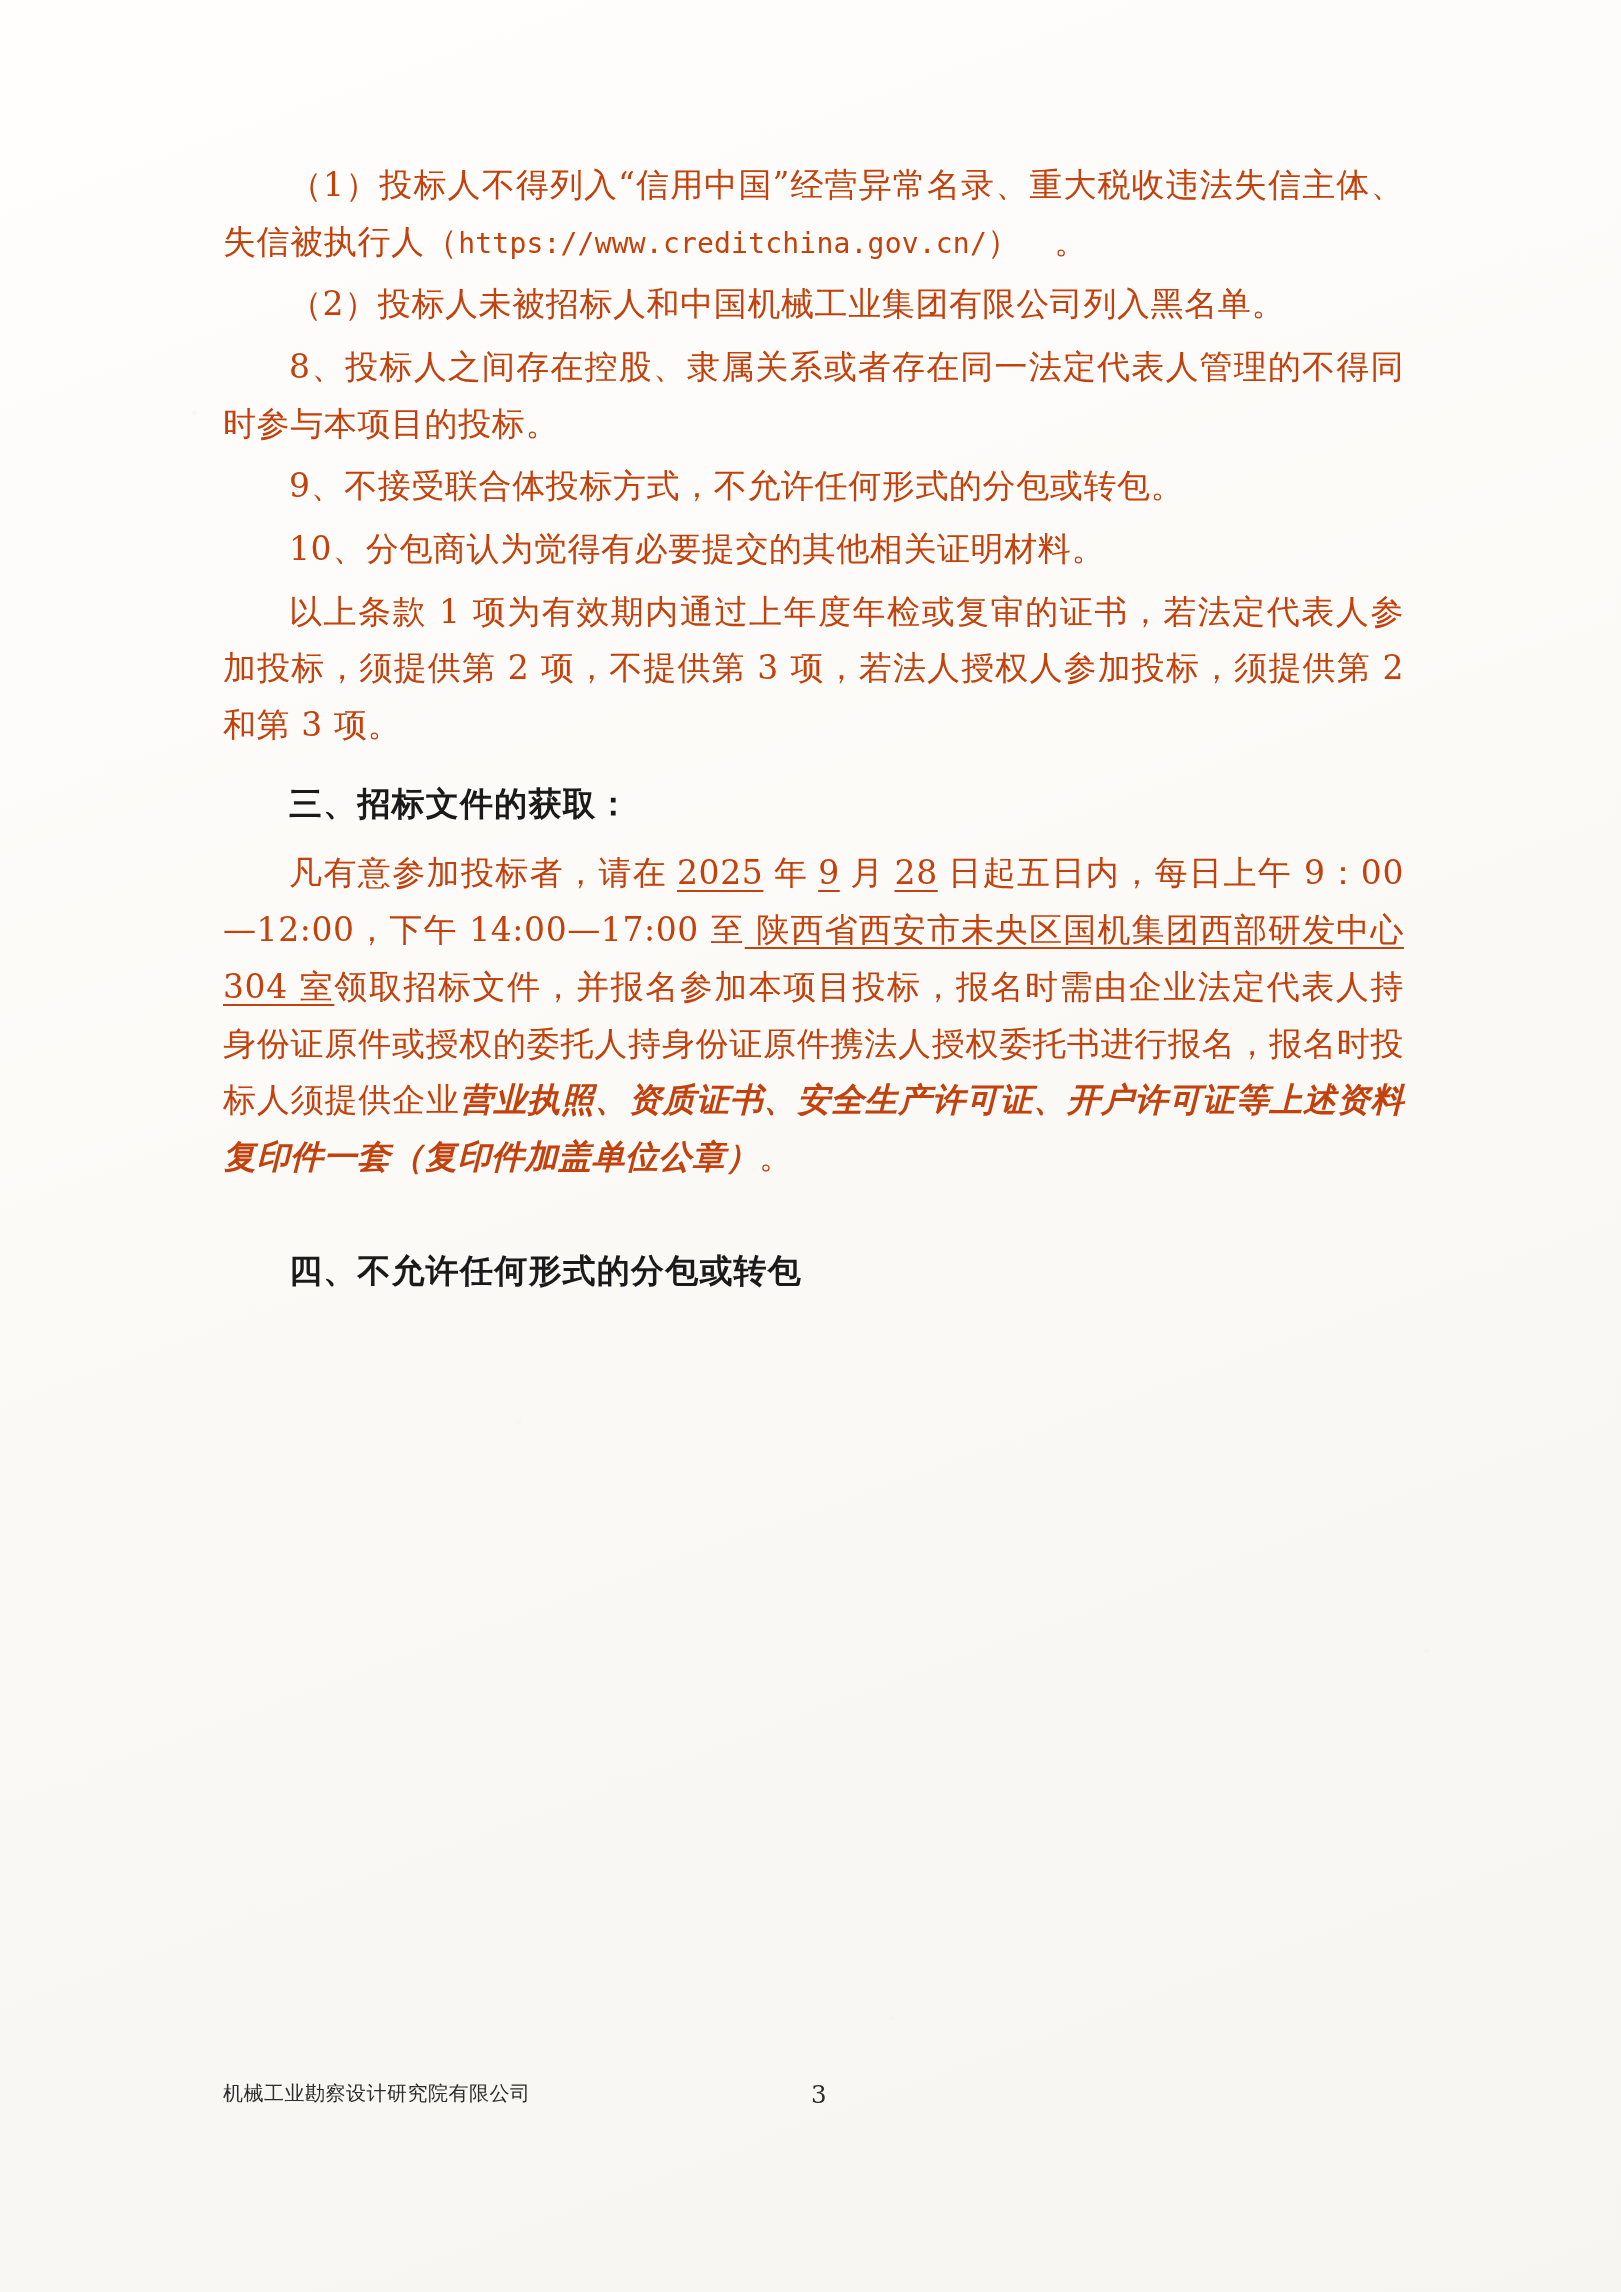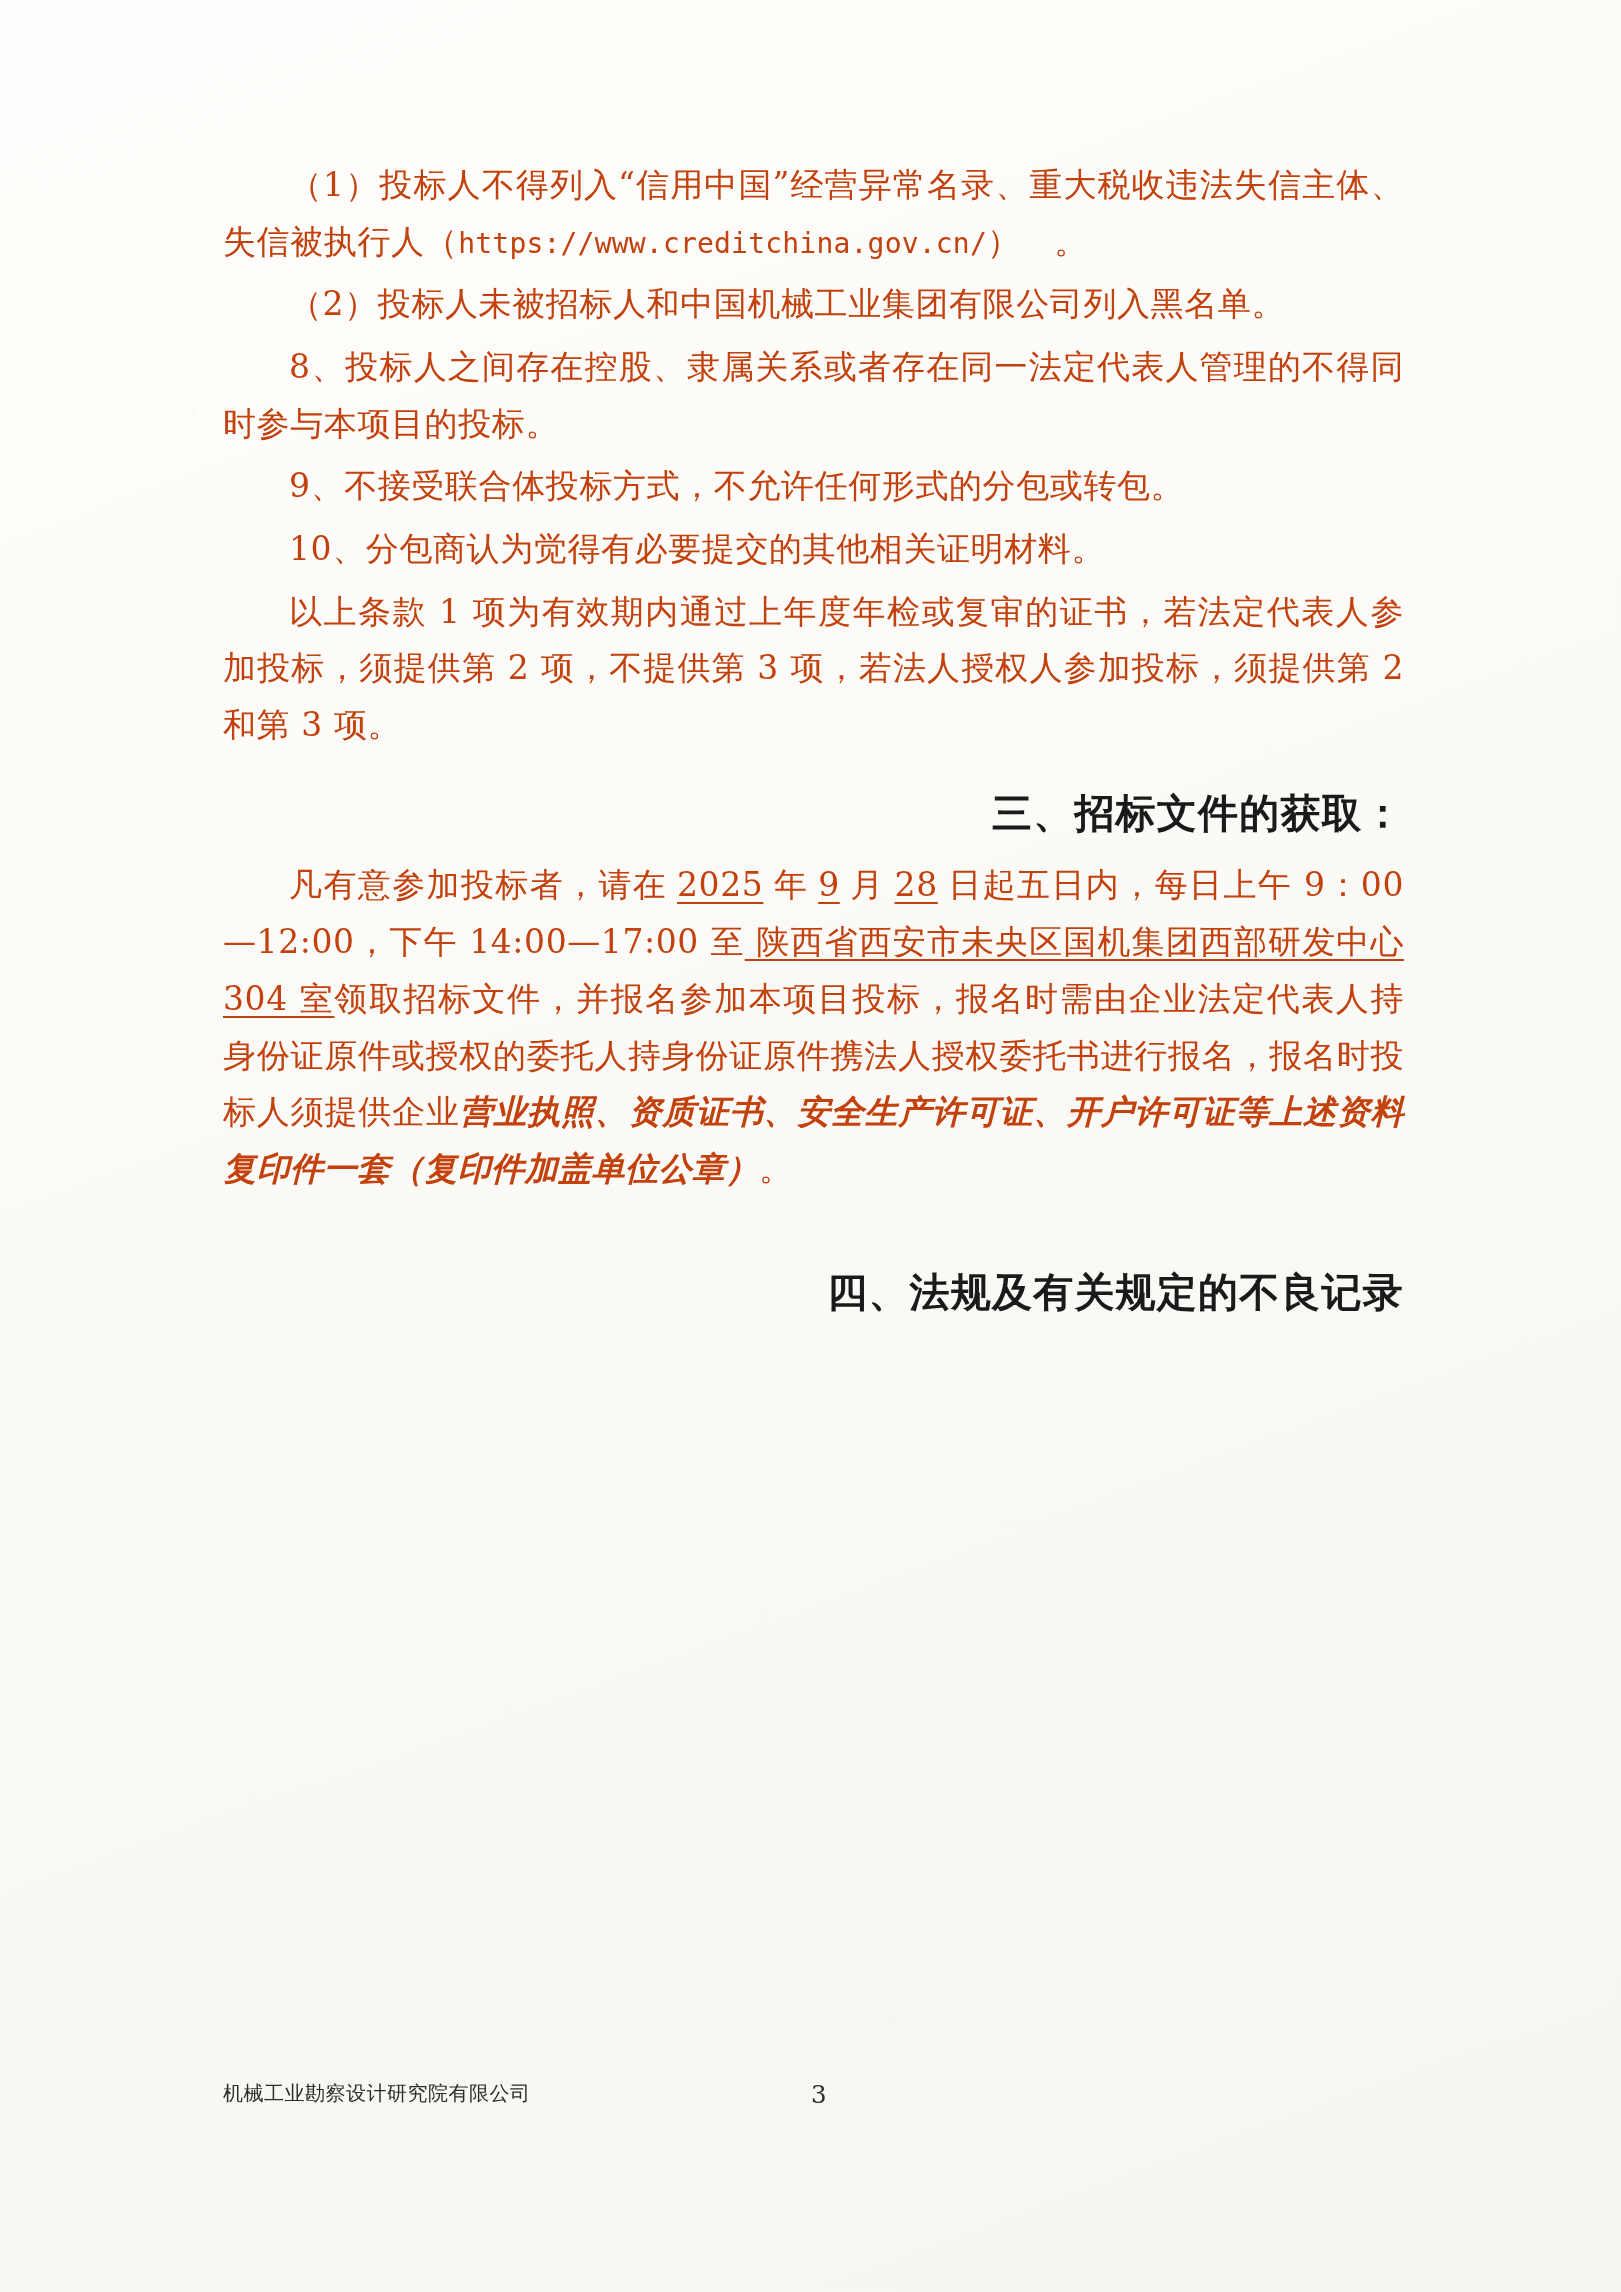--- a/index.html
+++ b/index.html
@@ -52,13 +52,12 @@
   }
   .heading {
     margin: 25.5px 0 9.8px 0;
-    font-size: 40px;
+    font-size: 33px;
     font-weight: bold;
     letter-spacing: 1.2px;
     text-indent: 2em;
     line-height: 1.7;
-    font-family: Liberation Sans, sans-serif;
-    text-align: right;
+    font-family: Liberation Mono, monospace;
   }
   .heading-last {
     margin-top: 33px;

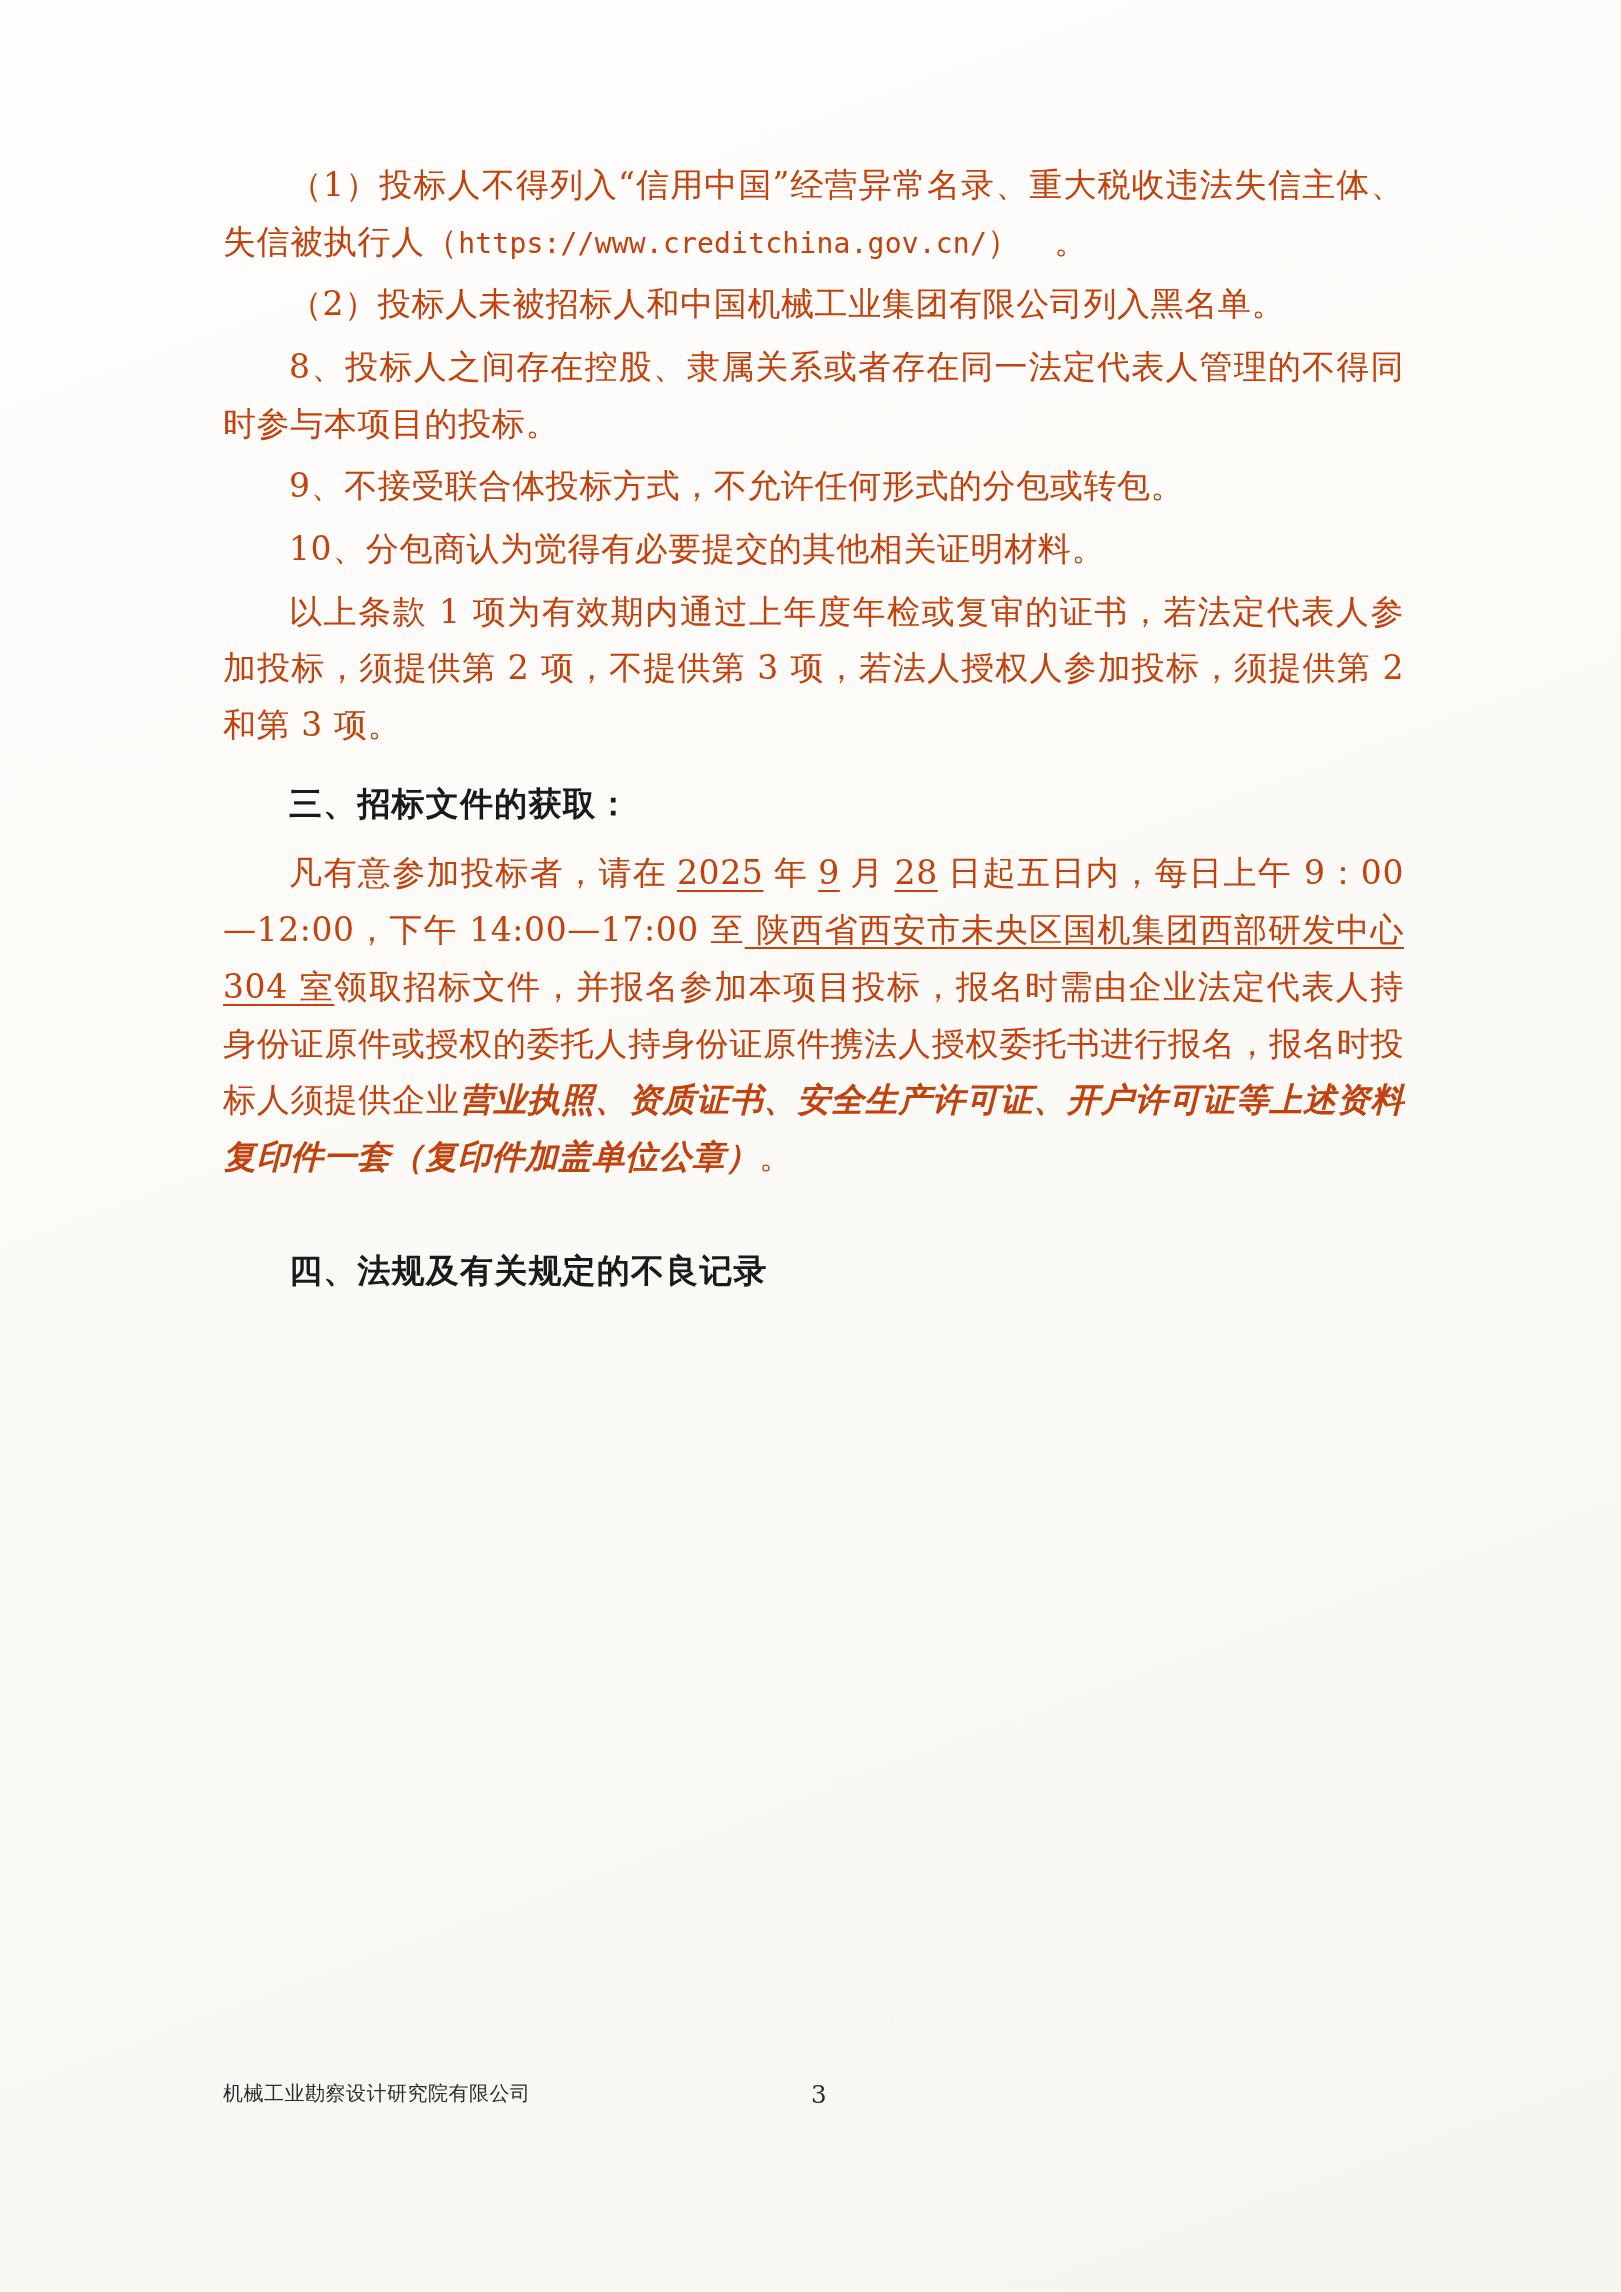--- a/index.html
+++ b/index.html
@@ -143,7 +143,7 @@
 
     <div class="gap-block"></div>
 
-    <div class="heading heading-last">四、法规及有关规定的不良记录</div>
+    <div class="heading heading-last">四、不允许任何形式的分包或转包</div>
 
   </div>
 

